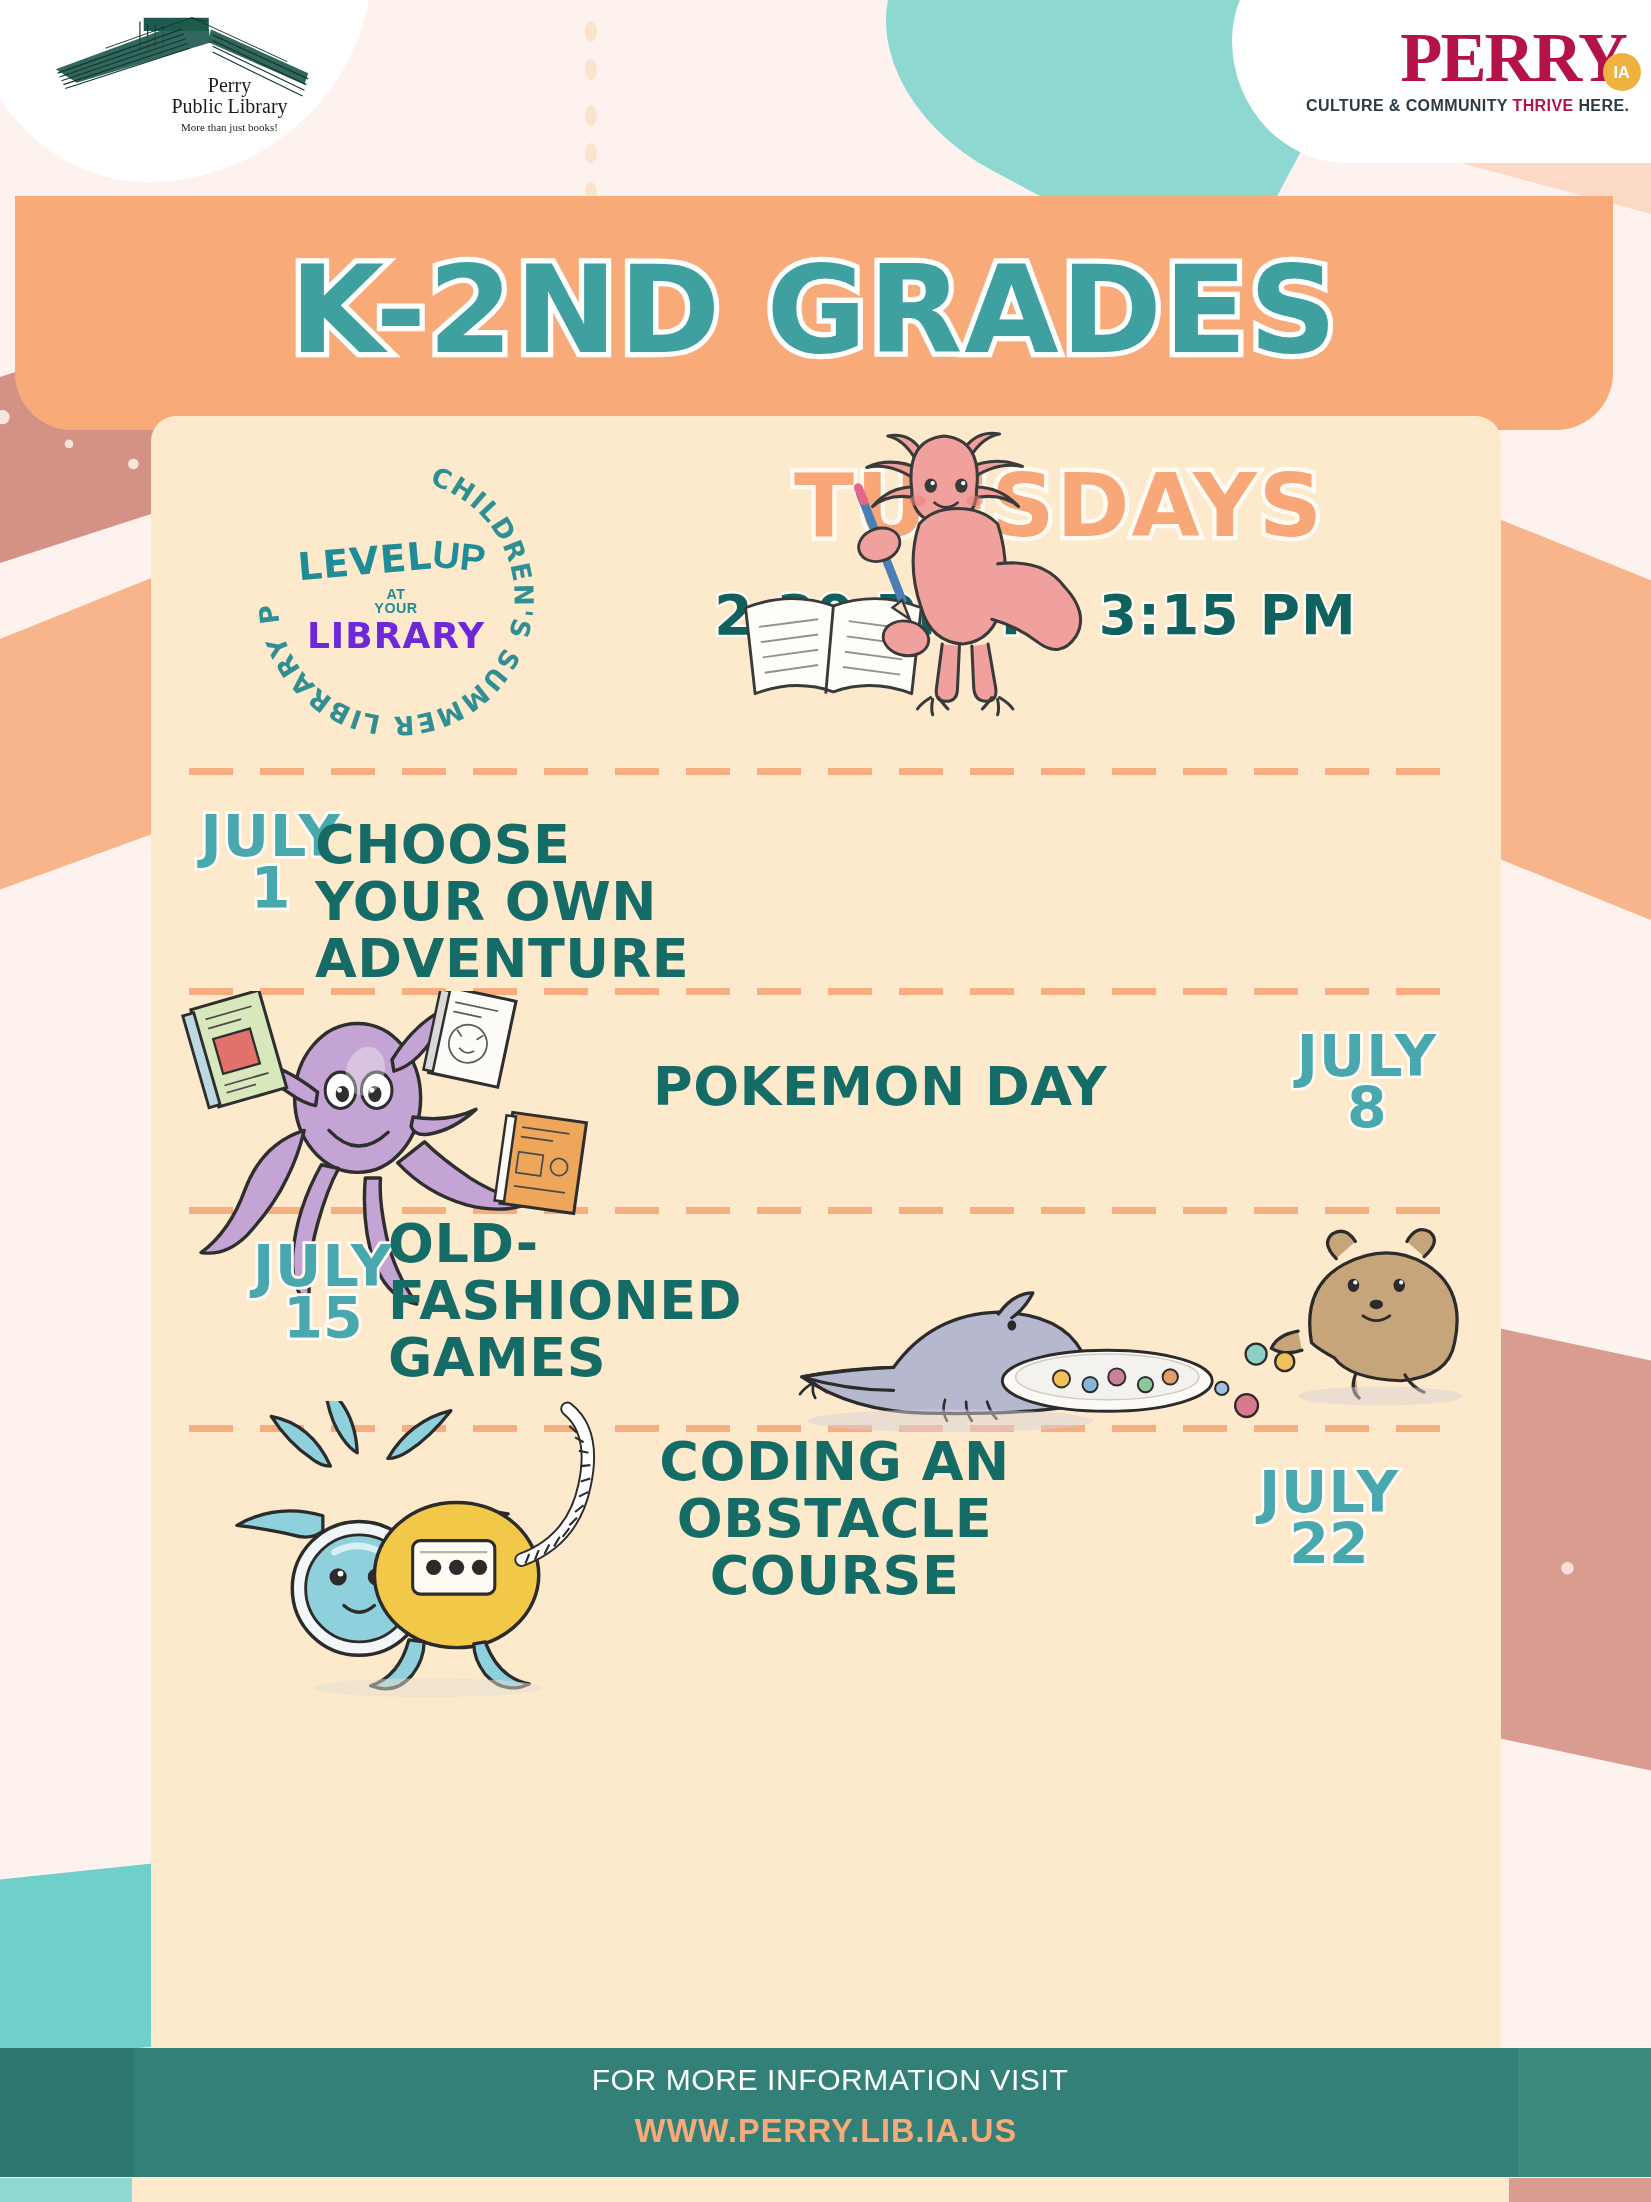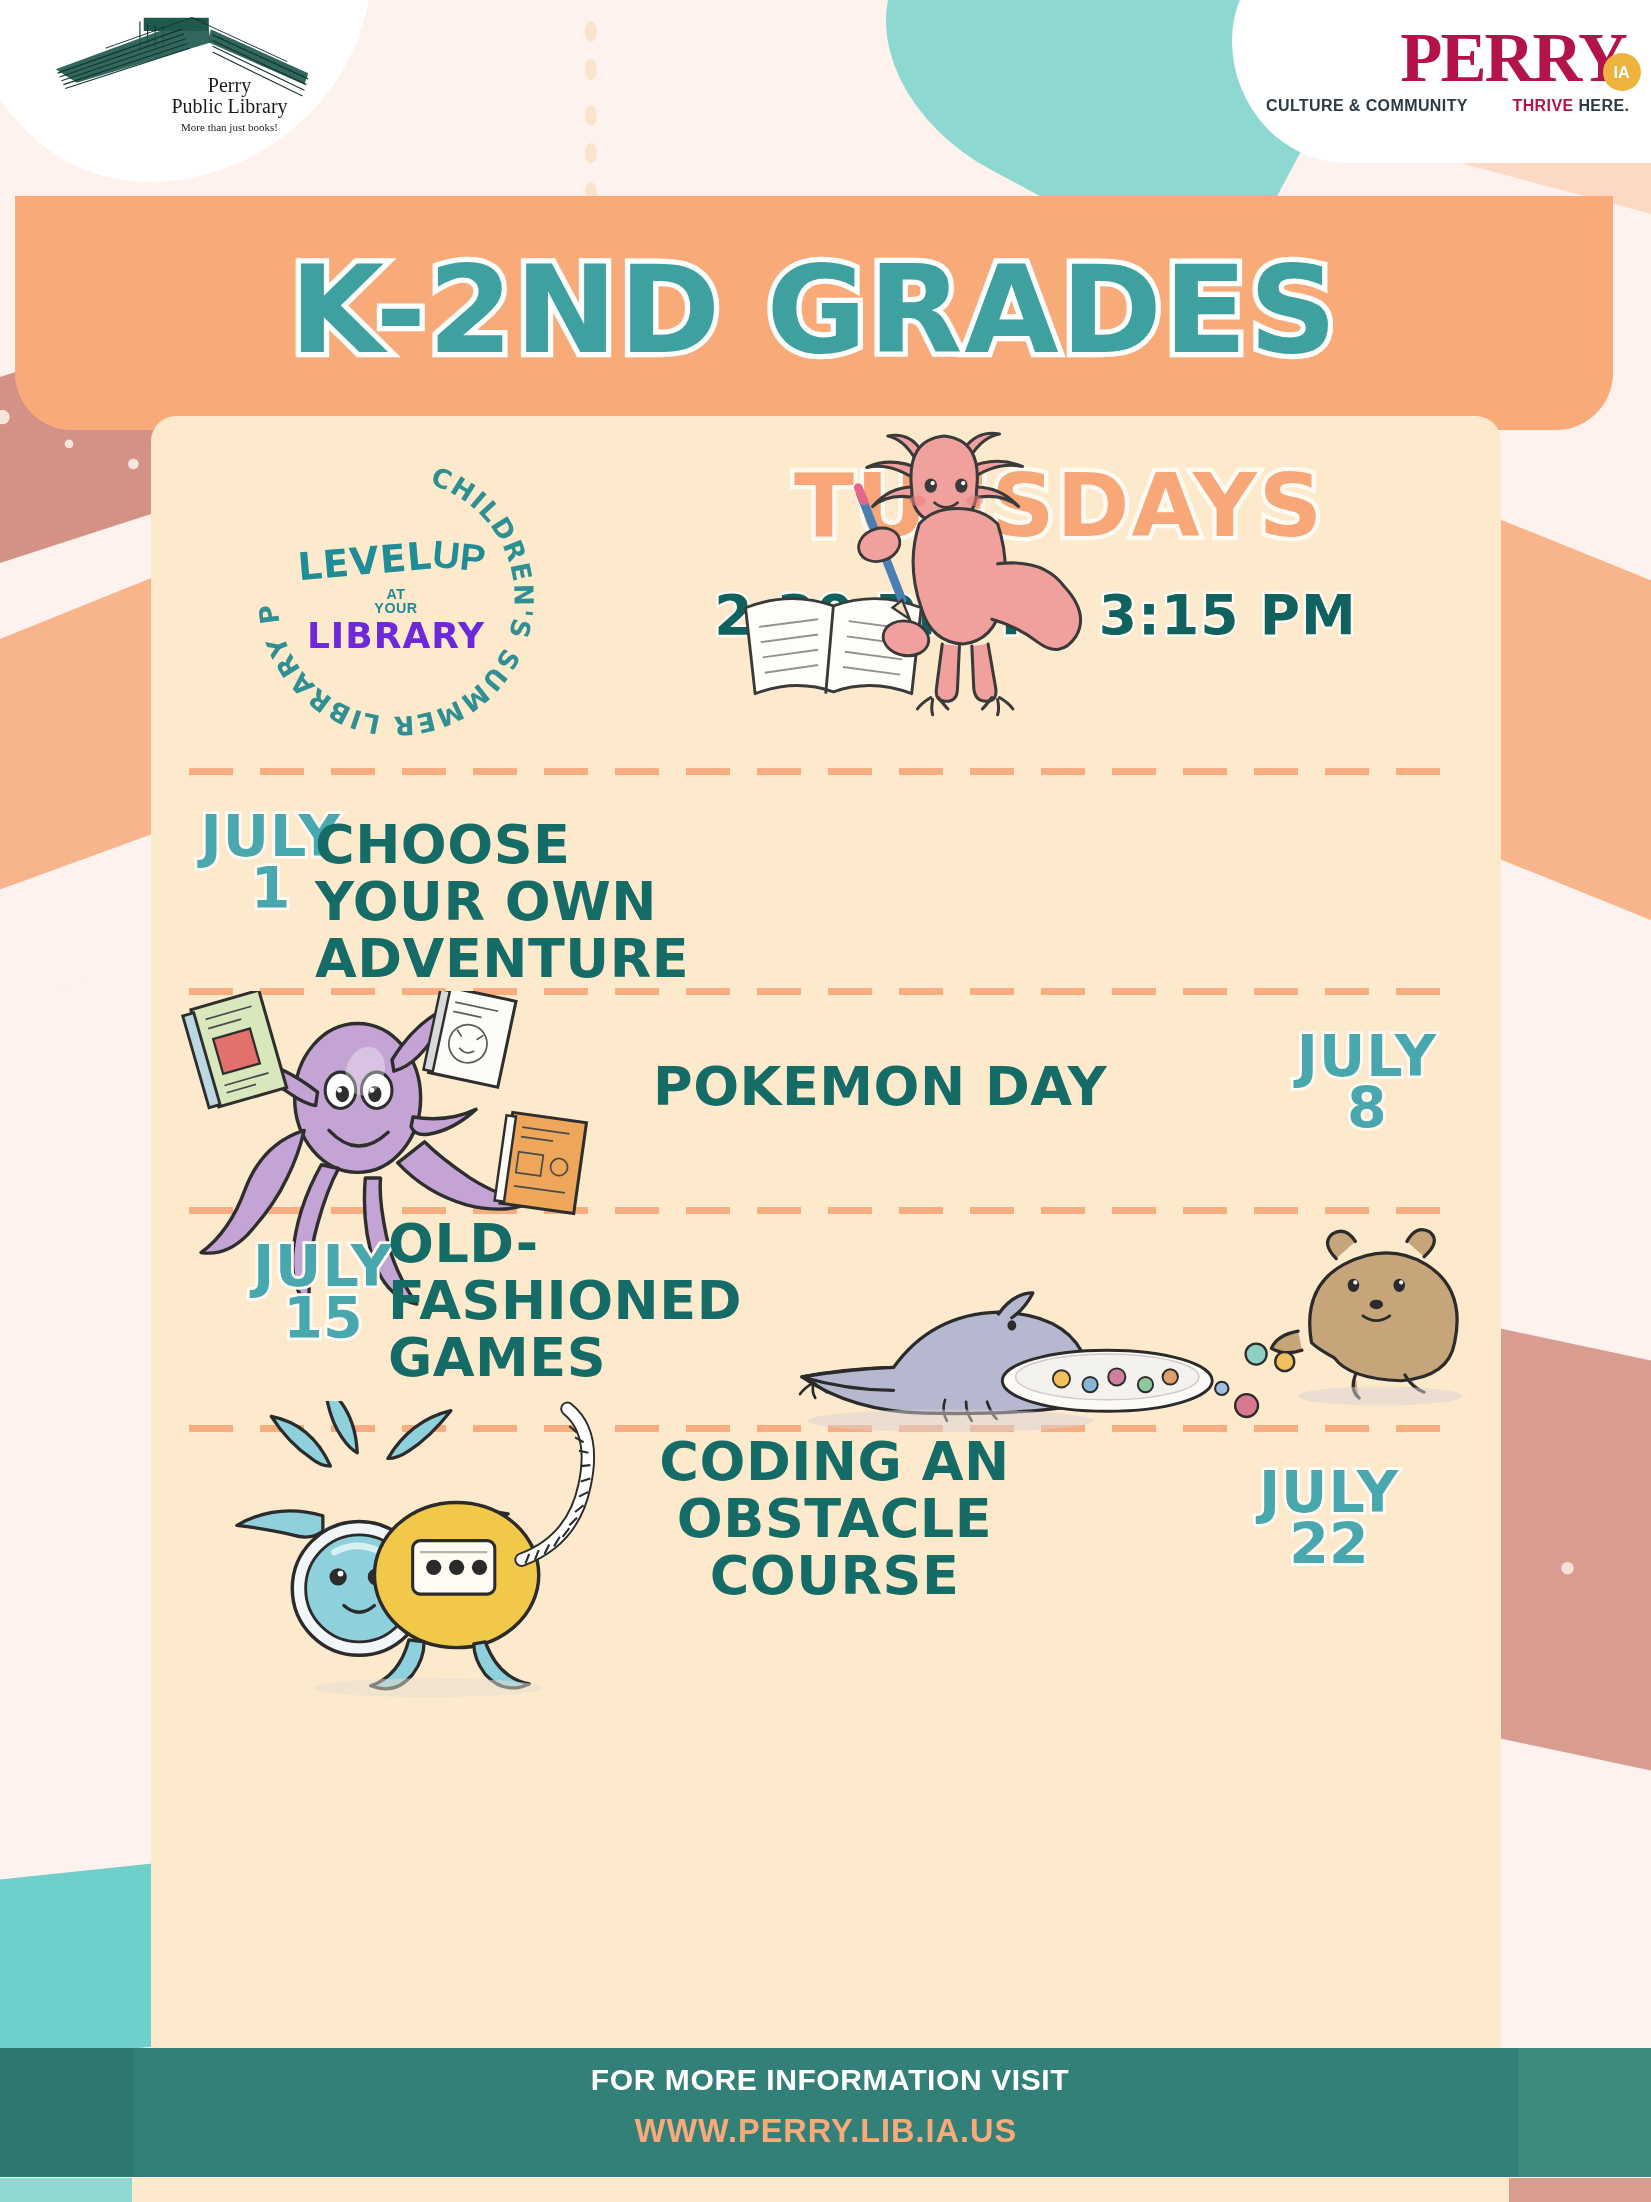--- a/index.html
+++ b/index.html
@@ -124,7 +124,7 @@
     font-size:16px; font-weight:bold; letter-spacing:0.4px;
     color:#2b3a44; white-space:nowrap;
   }
-  .perry-tag .hl{ color:#b3124b;margin-left:40px; }
+  .perry-tag .hl{ color:#b3124b; }
 
   
   .header-banner{

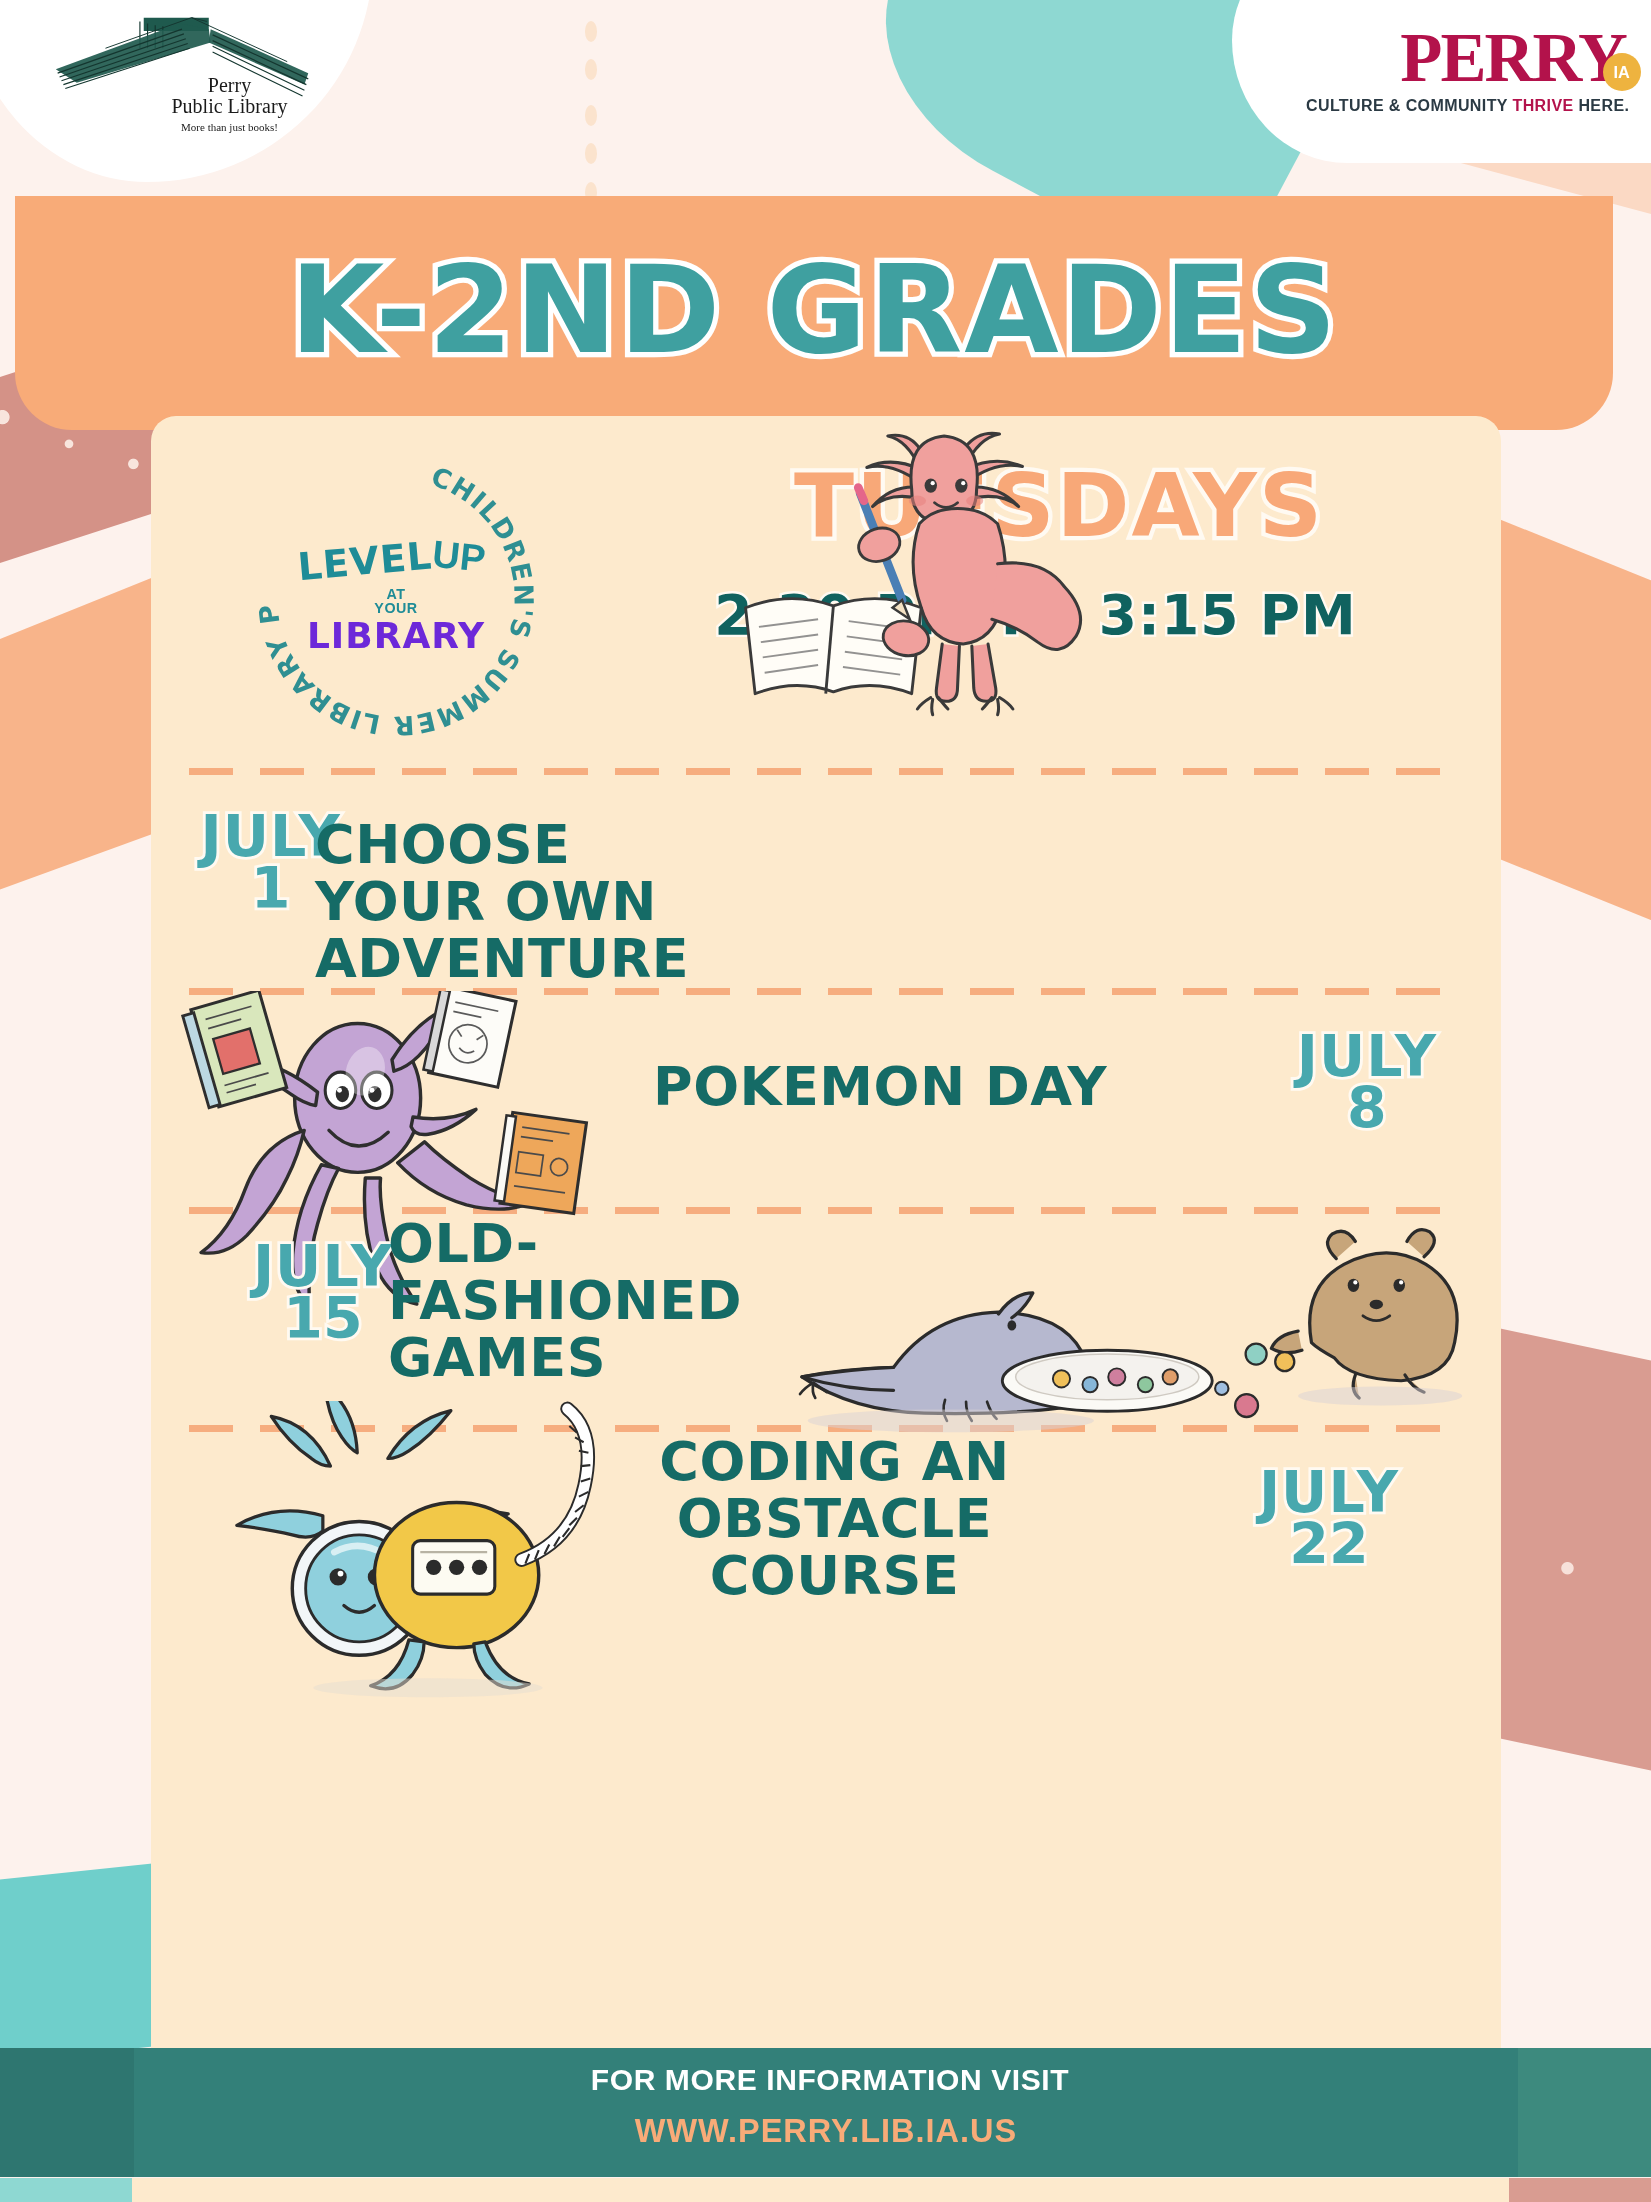--- a/index.html
+++ b/index.html
@@ -212,7 +212,7 @@
     background:#338079; z-index:5; text-align:center; padding-top:15.3px;
   }
   .footer .f1{
-    font-size:30px; font-weight:bold; color:#ffffff; letter-spacing:0.6px;padding-left:8px;
+    font-size:30px; font-weight:normal; color:#ffffff; letter-spacing:0.6px;padding-left:8px;
   }
   .footer .f2{
     margin-top:15.3px; font-size:32.5px; font-weight:bold; color:#f8ab78; letter-spacing:1px;

